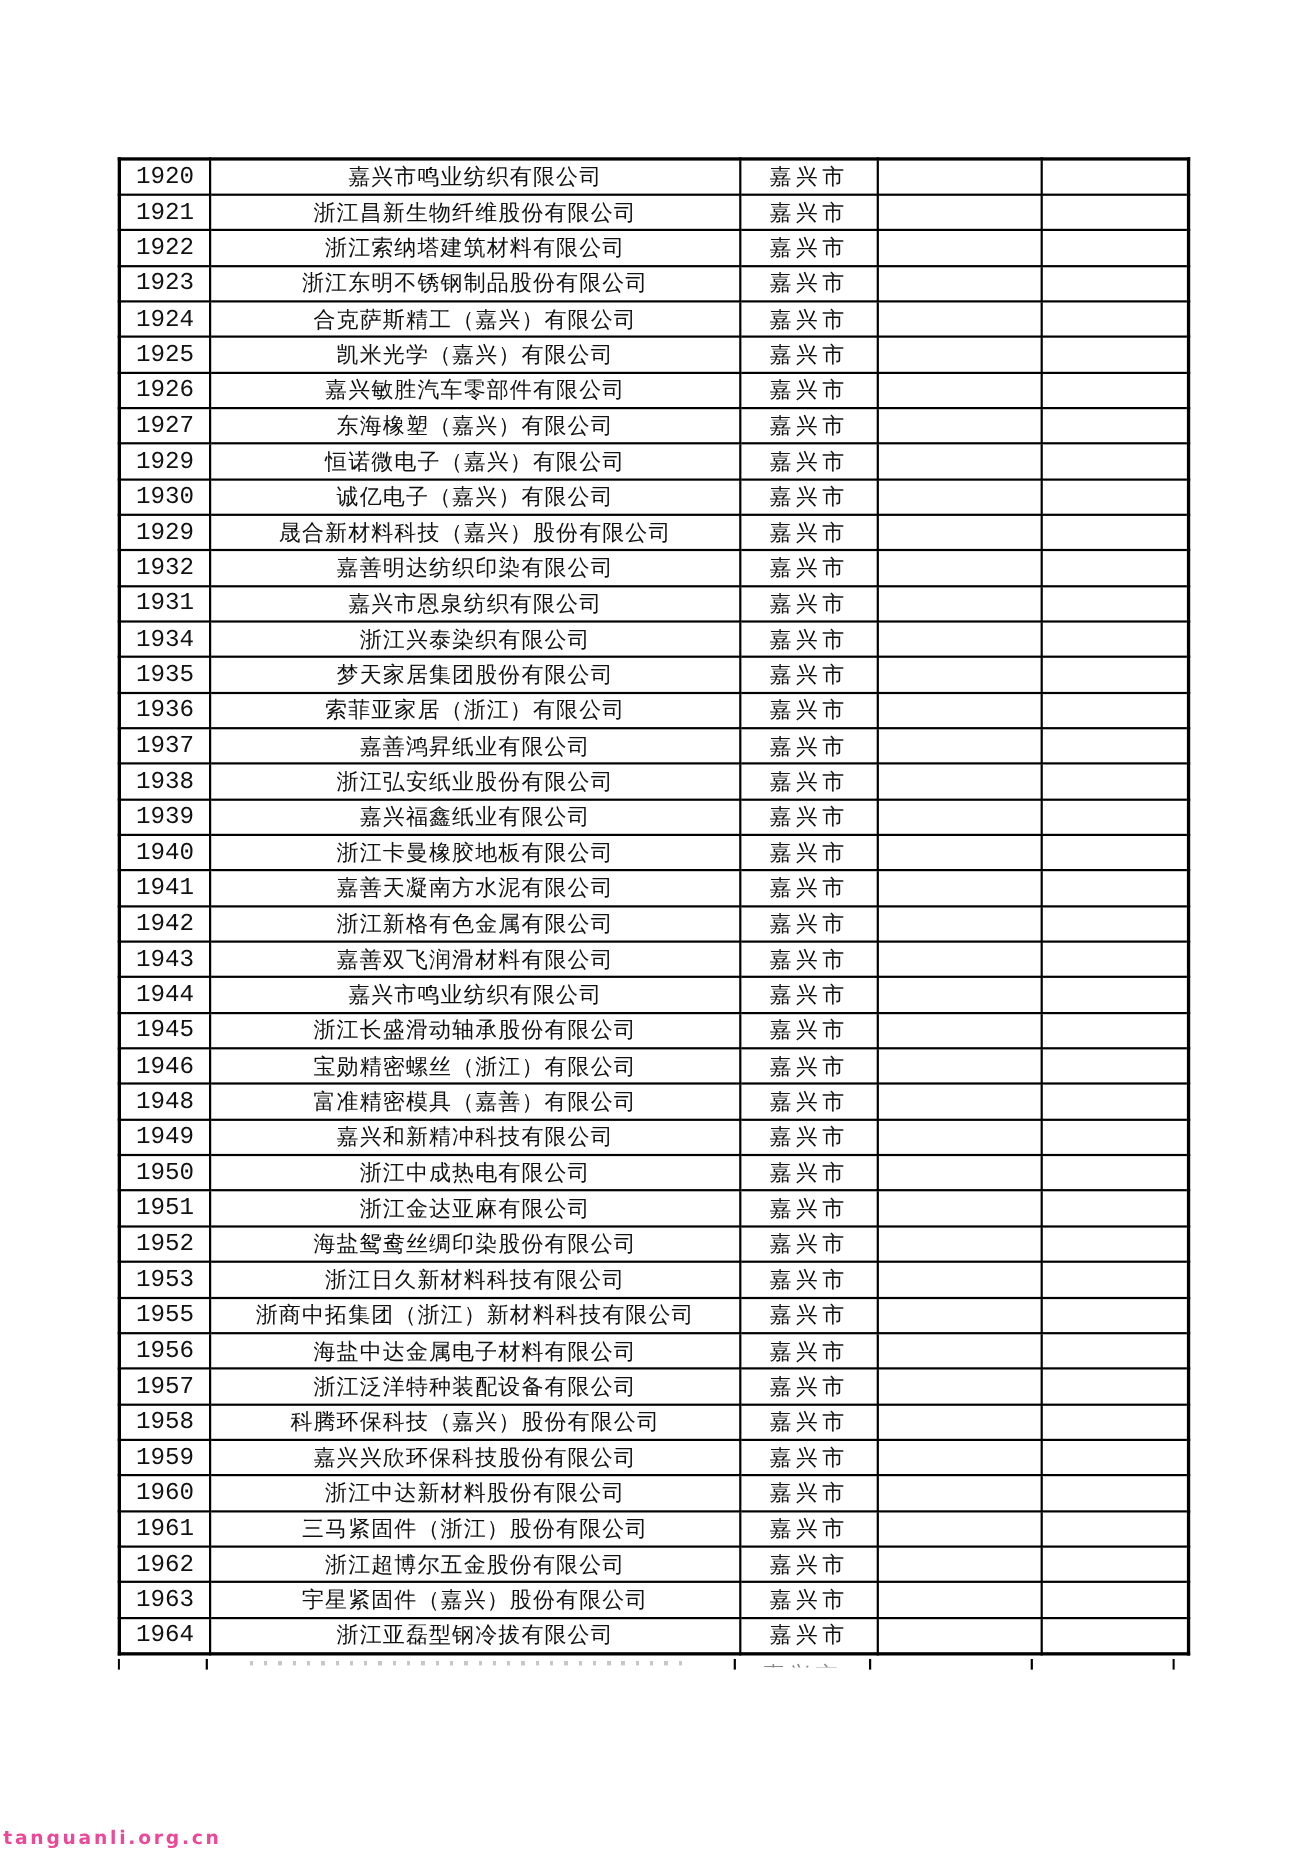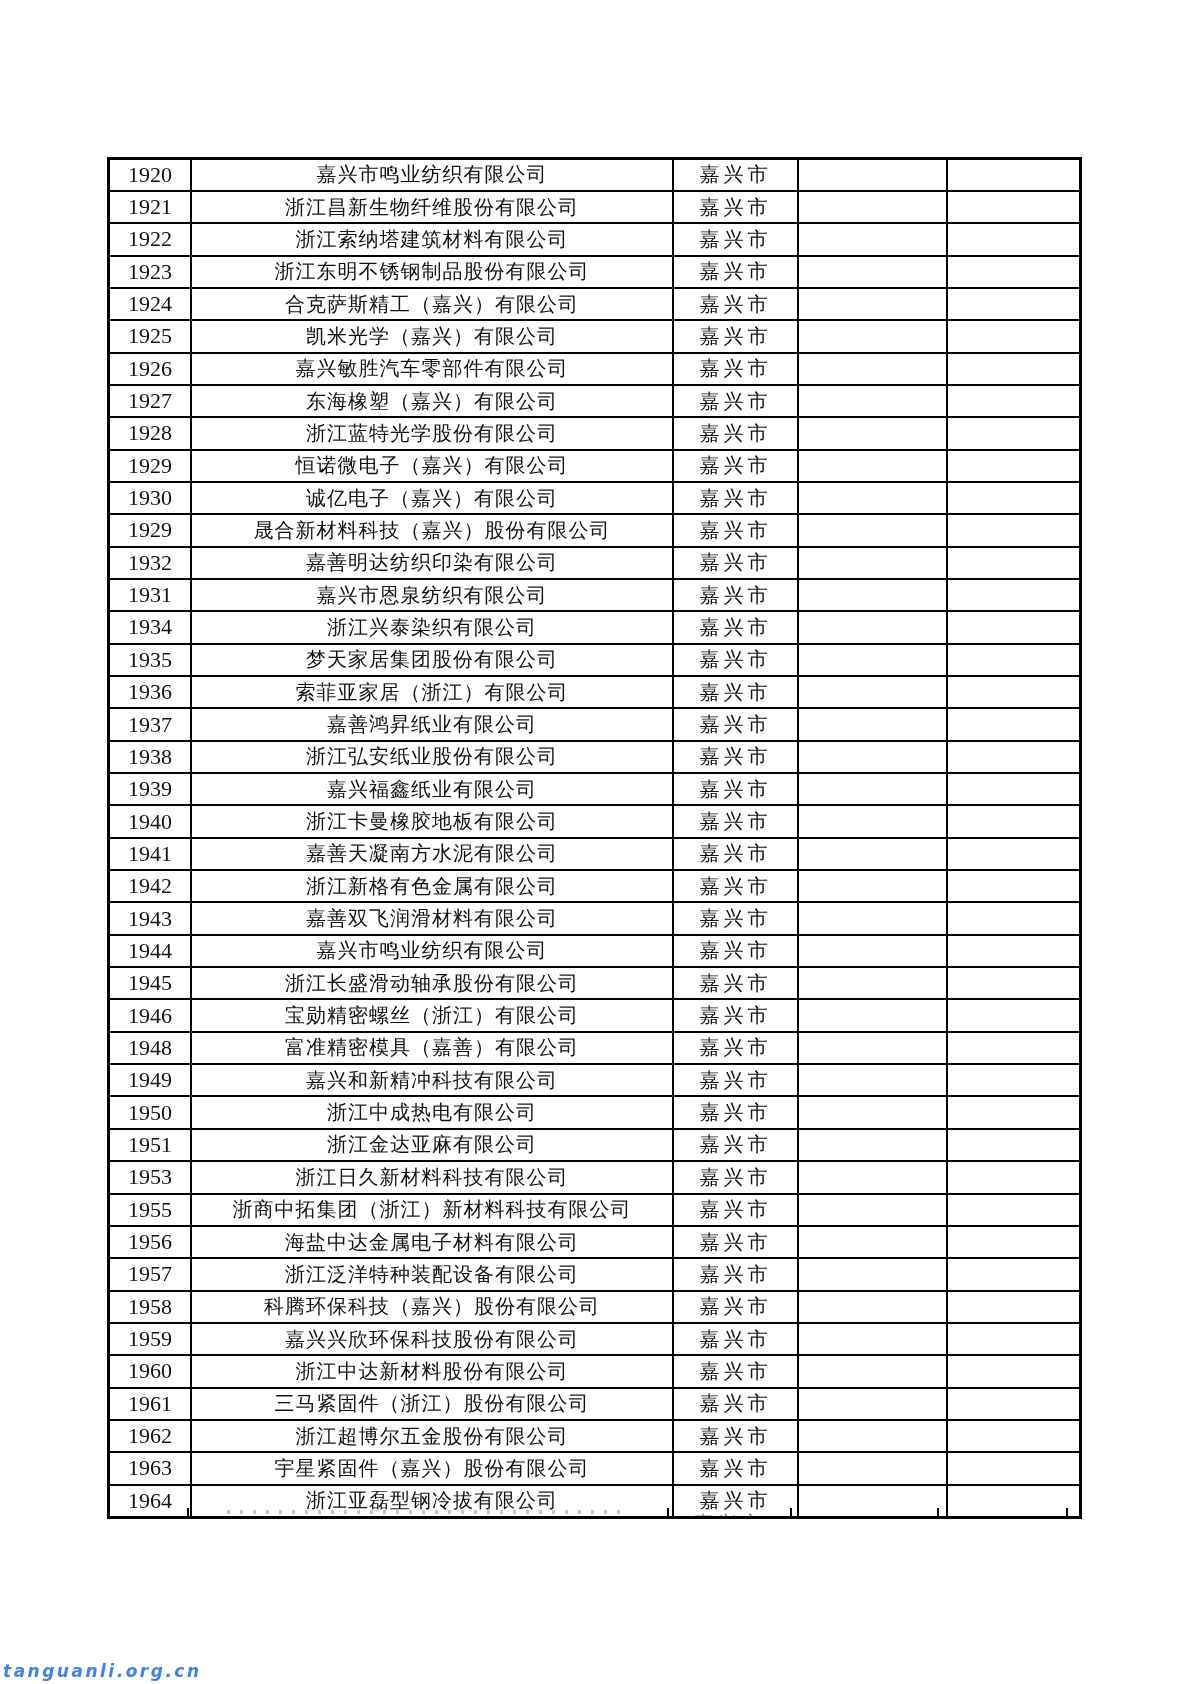--- a/index.html
+++ b/index.html
@@ -15,12 +15,13 @@
   table.company-table {
     position: absolute;
     left: 107px;
-    top: 157px;
+    top: 143px;
     width: 961px;
     height: 1362px;
     border-collapse: collapse;
     table-layout: fixed;
     border: 3px solid #000000;
+    font-family: Liberation Mono, monospace;
   }
   table.company-table tr { height: 30.26px; }
   table.company-table td {

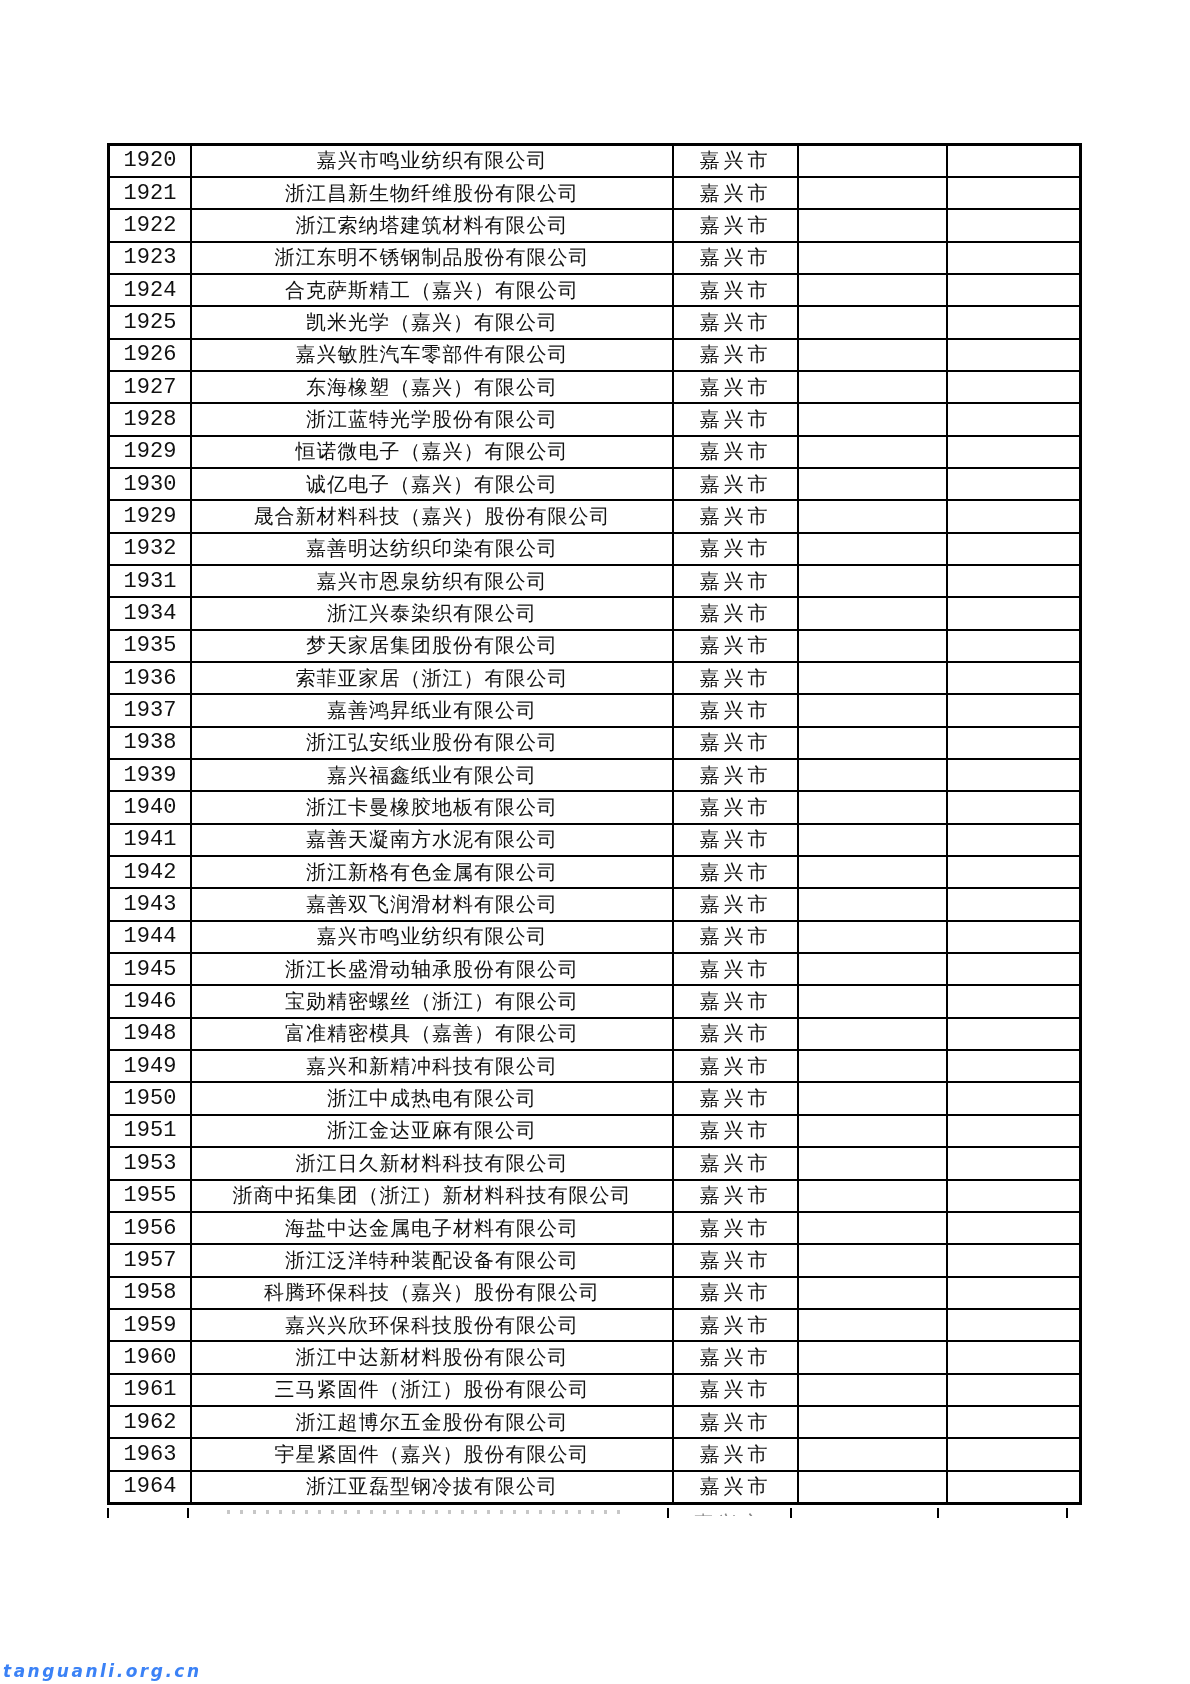--- a/index.html
+++ b/index.html
@@ -152,13 +152,6 @@
           <td class="col-extra2"></td>
         </tr>
         <tr>
-          <td class="col-no">1928</td>
-          <td class="col-company">浙江蓝特光学股份有限公司</td>
-          <td class="col-city">嘉兴市</td>
-          <td class="col-extra1"></td>
-          <td class="col-extra2"></td>
-        </tr>
-        <tr>
           <td class="col-no">1929</td>
           <td class="col-company">恒诺微电子（嘉兴）有限公司</td>
           <td class="col-city">嘉兴市</td>

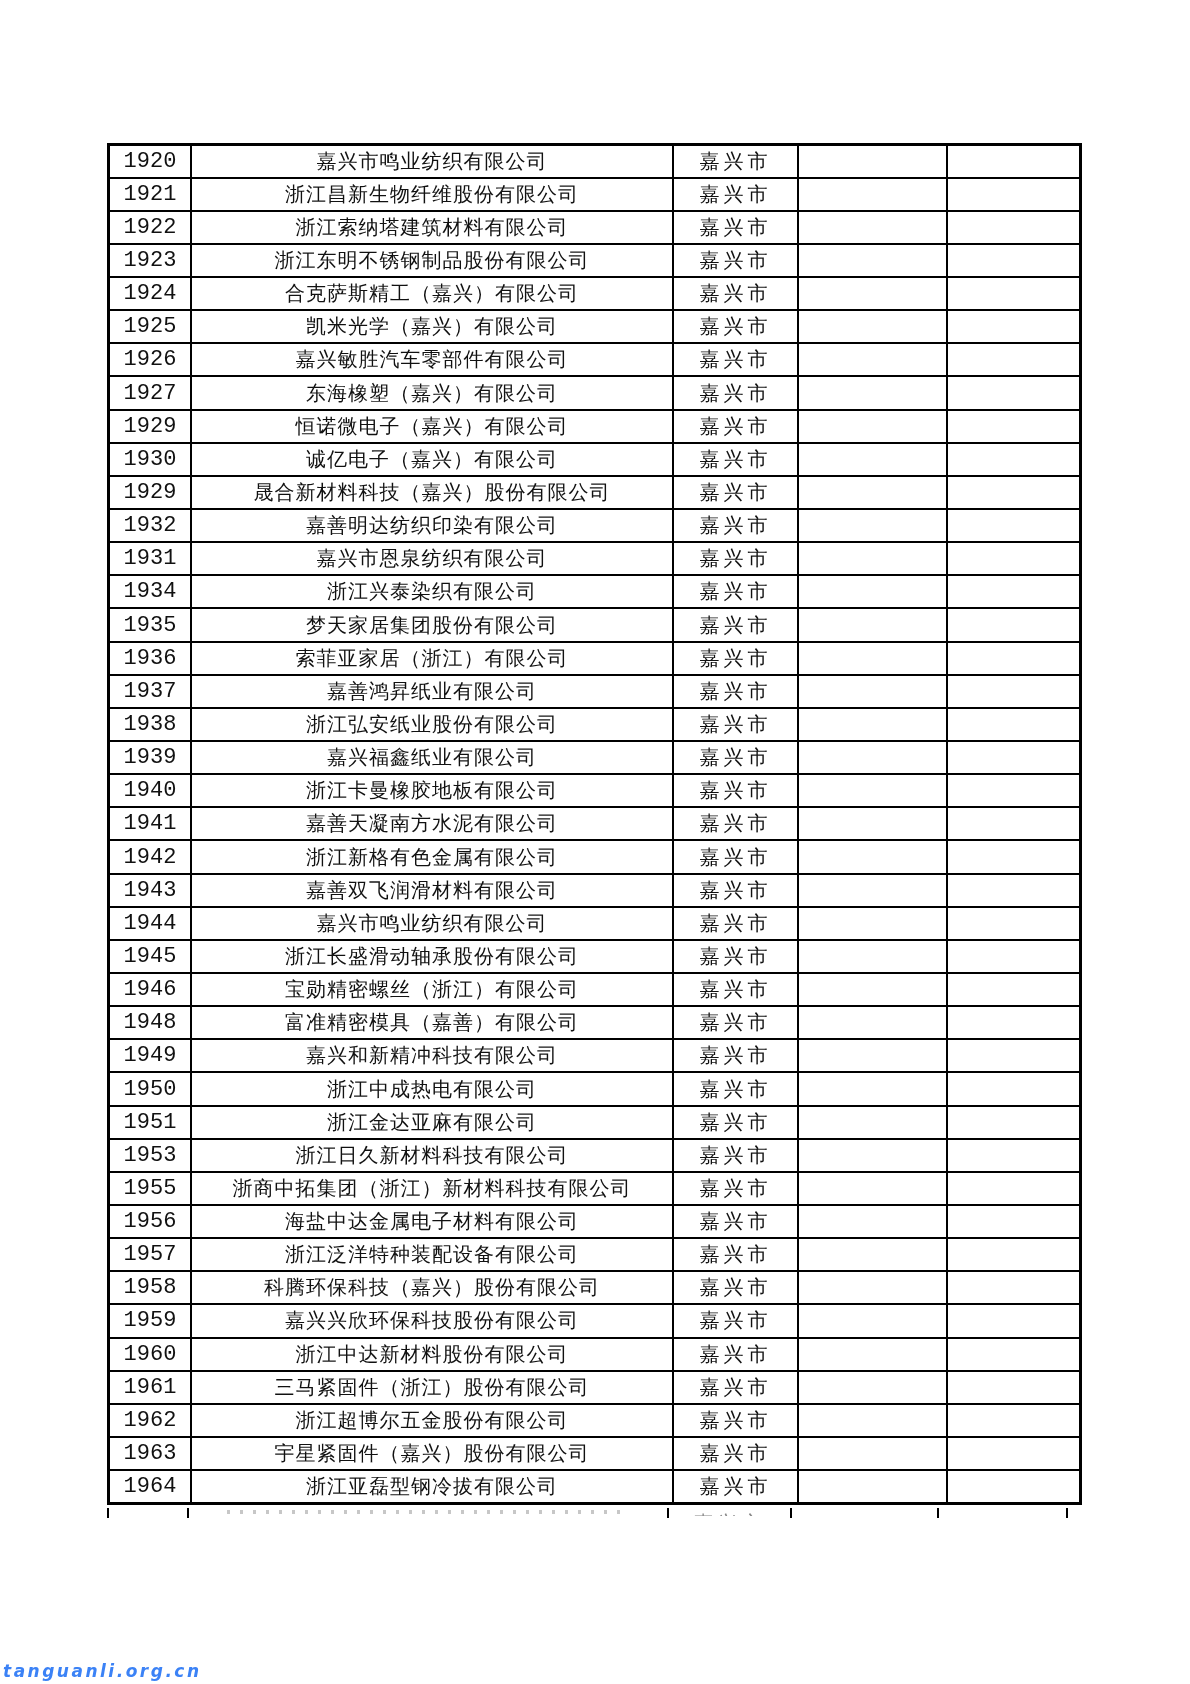--- a/index.html
+++ b/index.html
@@ -306,6 +306,13 @@
           <td class="col-extra2"></td>
         </tr>
         <tr>
+          <td class="col-no">1952</td>
+          <td class="col-company">海盐鸳鸯丝绸印染股份有限公司</td>
+          <td class="col-city">嘉兴市</td>
+          <td class="col-extra1"></td>
+          <td class="col-extra2"></td>
+        </tr>
+        <tr>
           <td class="col-no">1953</td>
           <td class="col-company">浙江日久新材料科技有限公司</td>
           <td class="col-city">嘉兴市</td>

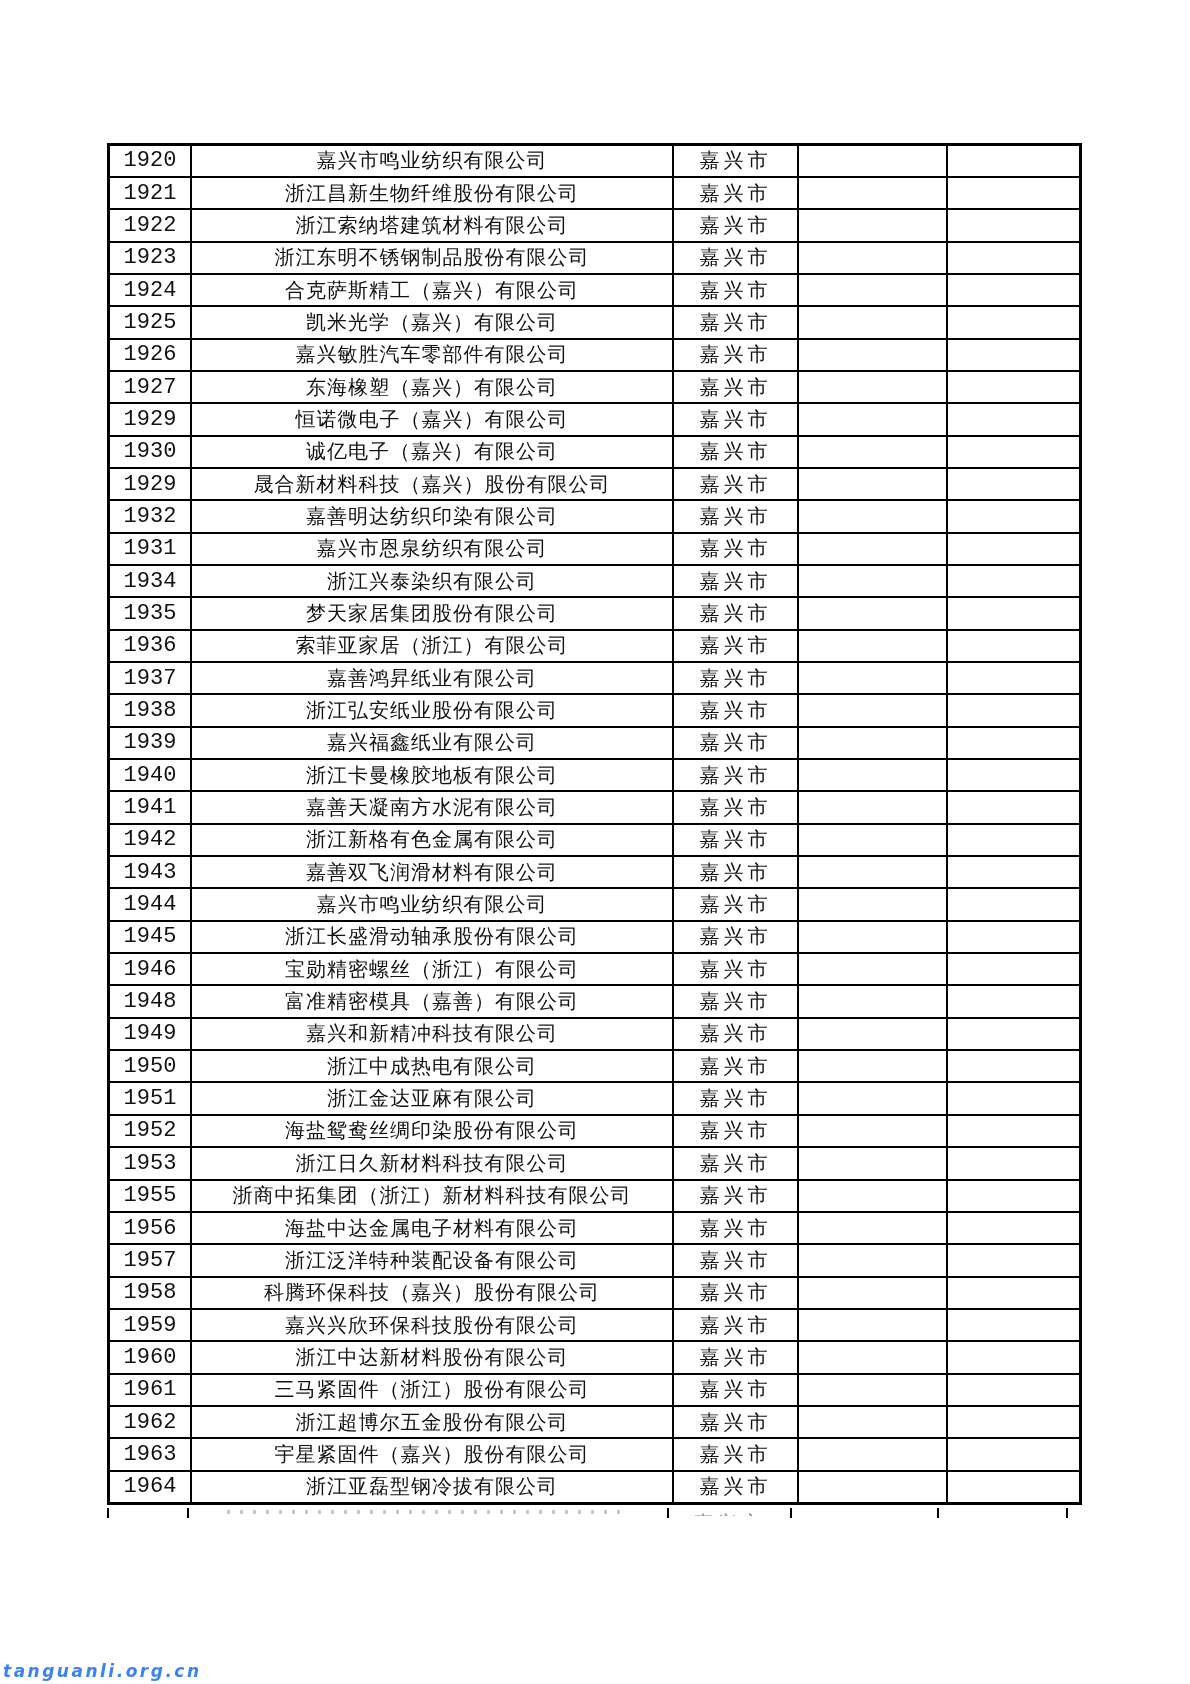--- a/index.html
+++ b/index.html
@@ -403,7 +403,7 @@
     <div class="smudge-city">嘉兴市</div>
   </div>
 
-  <div class="watermark" style="color: #3b82f6; font-style: italic;">tanguanli.org.cn</div>
+  <div class="watermark" style="color: #ec4899;">tanguanli.org.cn</div>
 
 </div>
 

